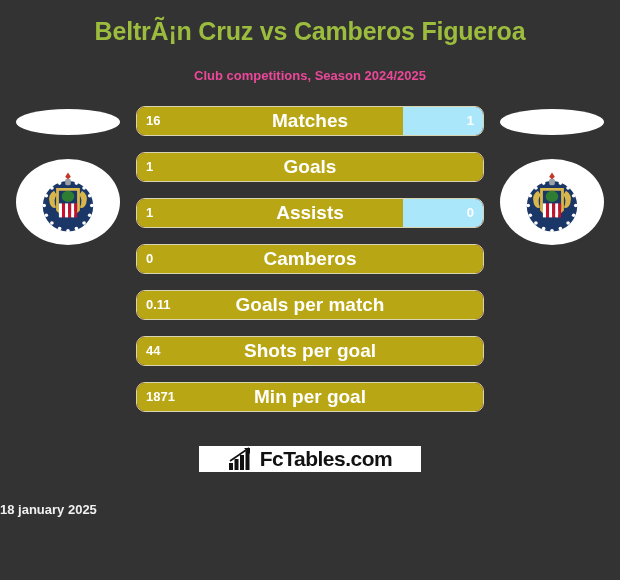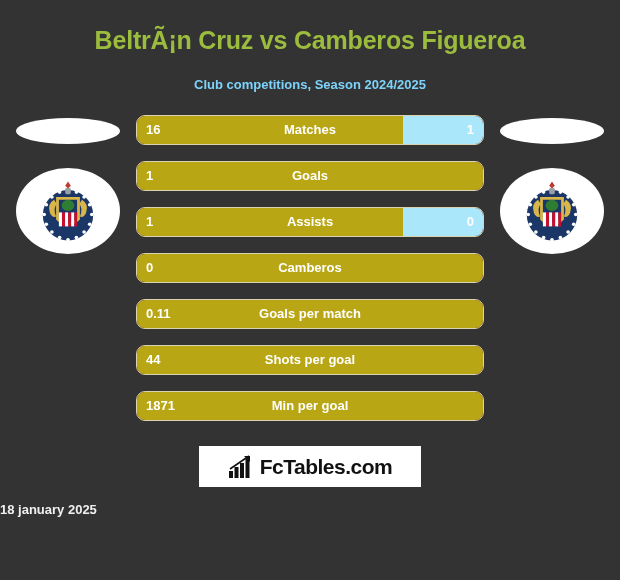--- a/index.html
+++ b/index.html
@@ -17,7 +17,7 @@
 
   
   .header {
-    padding-top: 25px;
+    padding-top: 16px;
     text-align: center;
   }
   .title {

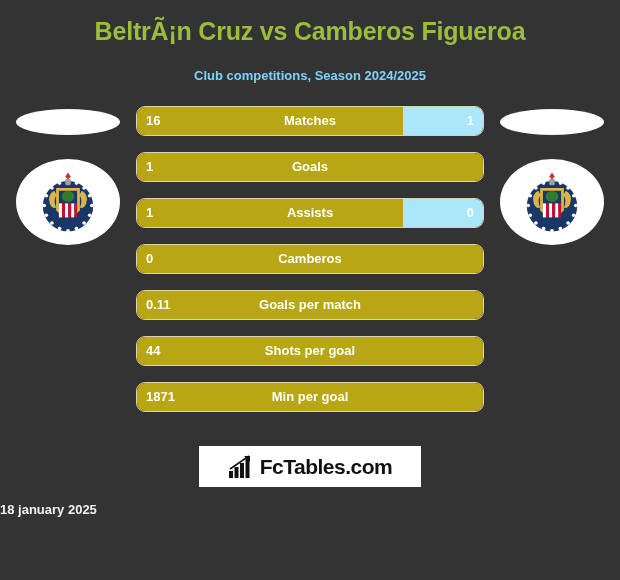--- a/index.html
+++ b/index.html
@@ -30,7 +30,7 @@
     white-space: nowrap;
   }
   .subtitle {
-    color: #7dd3fc;
+    color: #ec4899;
     font-size: 13px;
     font-weight: bold;
     margin: 0;

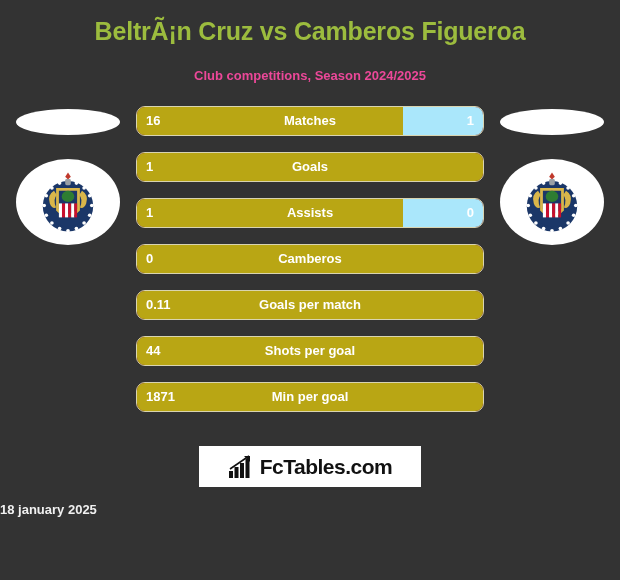--- a/index.html
+++ b/index.html
@@ -127,7 +127,7 @@
     left: 0; right: 0; top: 0;
     line-height: 28px;
     text-align: center;
-    font-size: 13px;
+    font-size: 19px;
     font-weight: bold;
     color: #ffffff;
     z-index: 3;

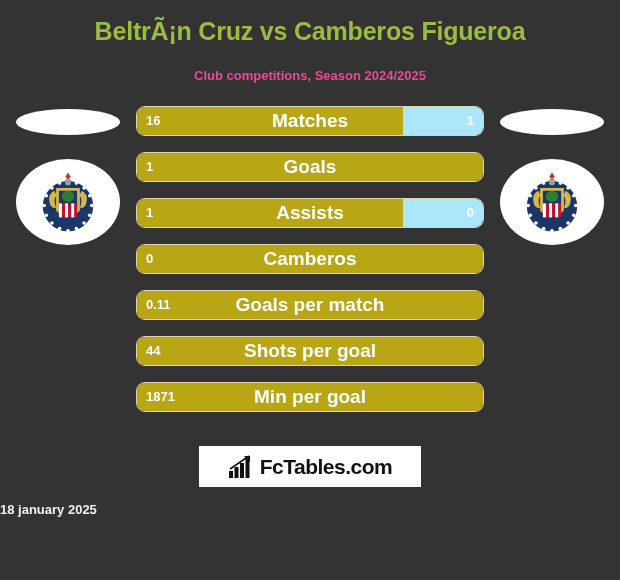--- a/index.html
+++ b/index.html
@@ -140,7 +140,7 @@
     transform: translateX(-50%);
     top: 446px;
     width: 222px;
-    height: 41px;
+    height: 26px;
     background: #ffffff;
     display: flex;
     align-items: center;

